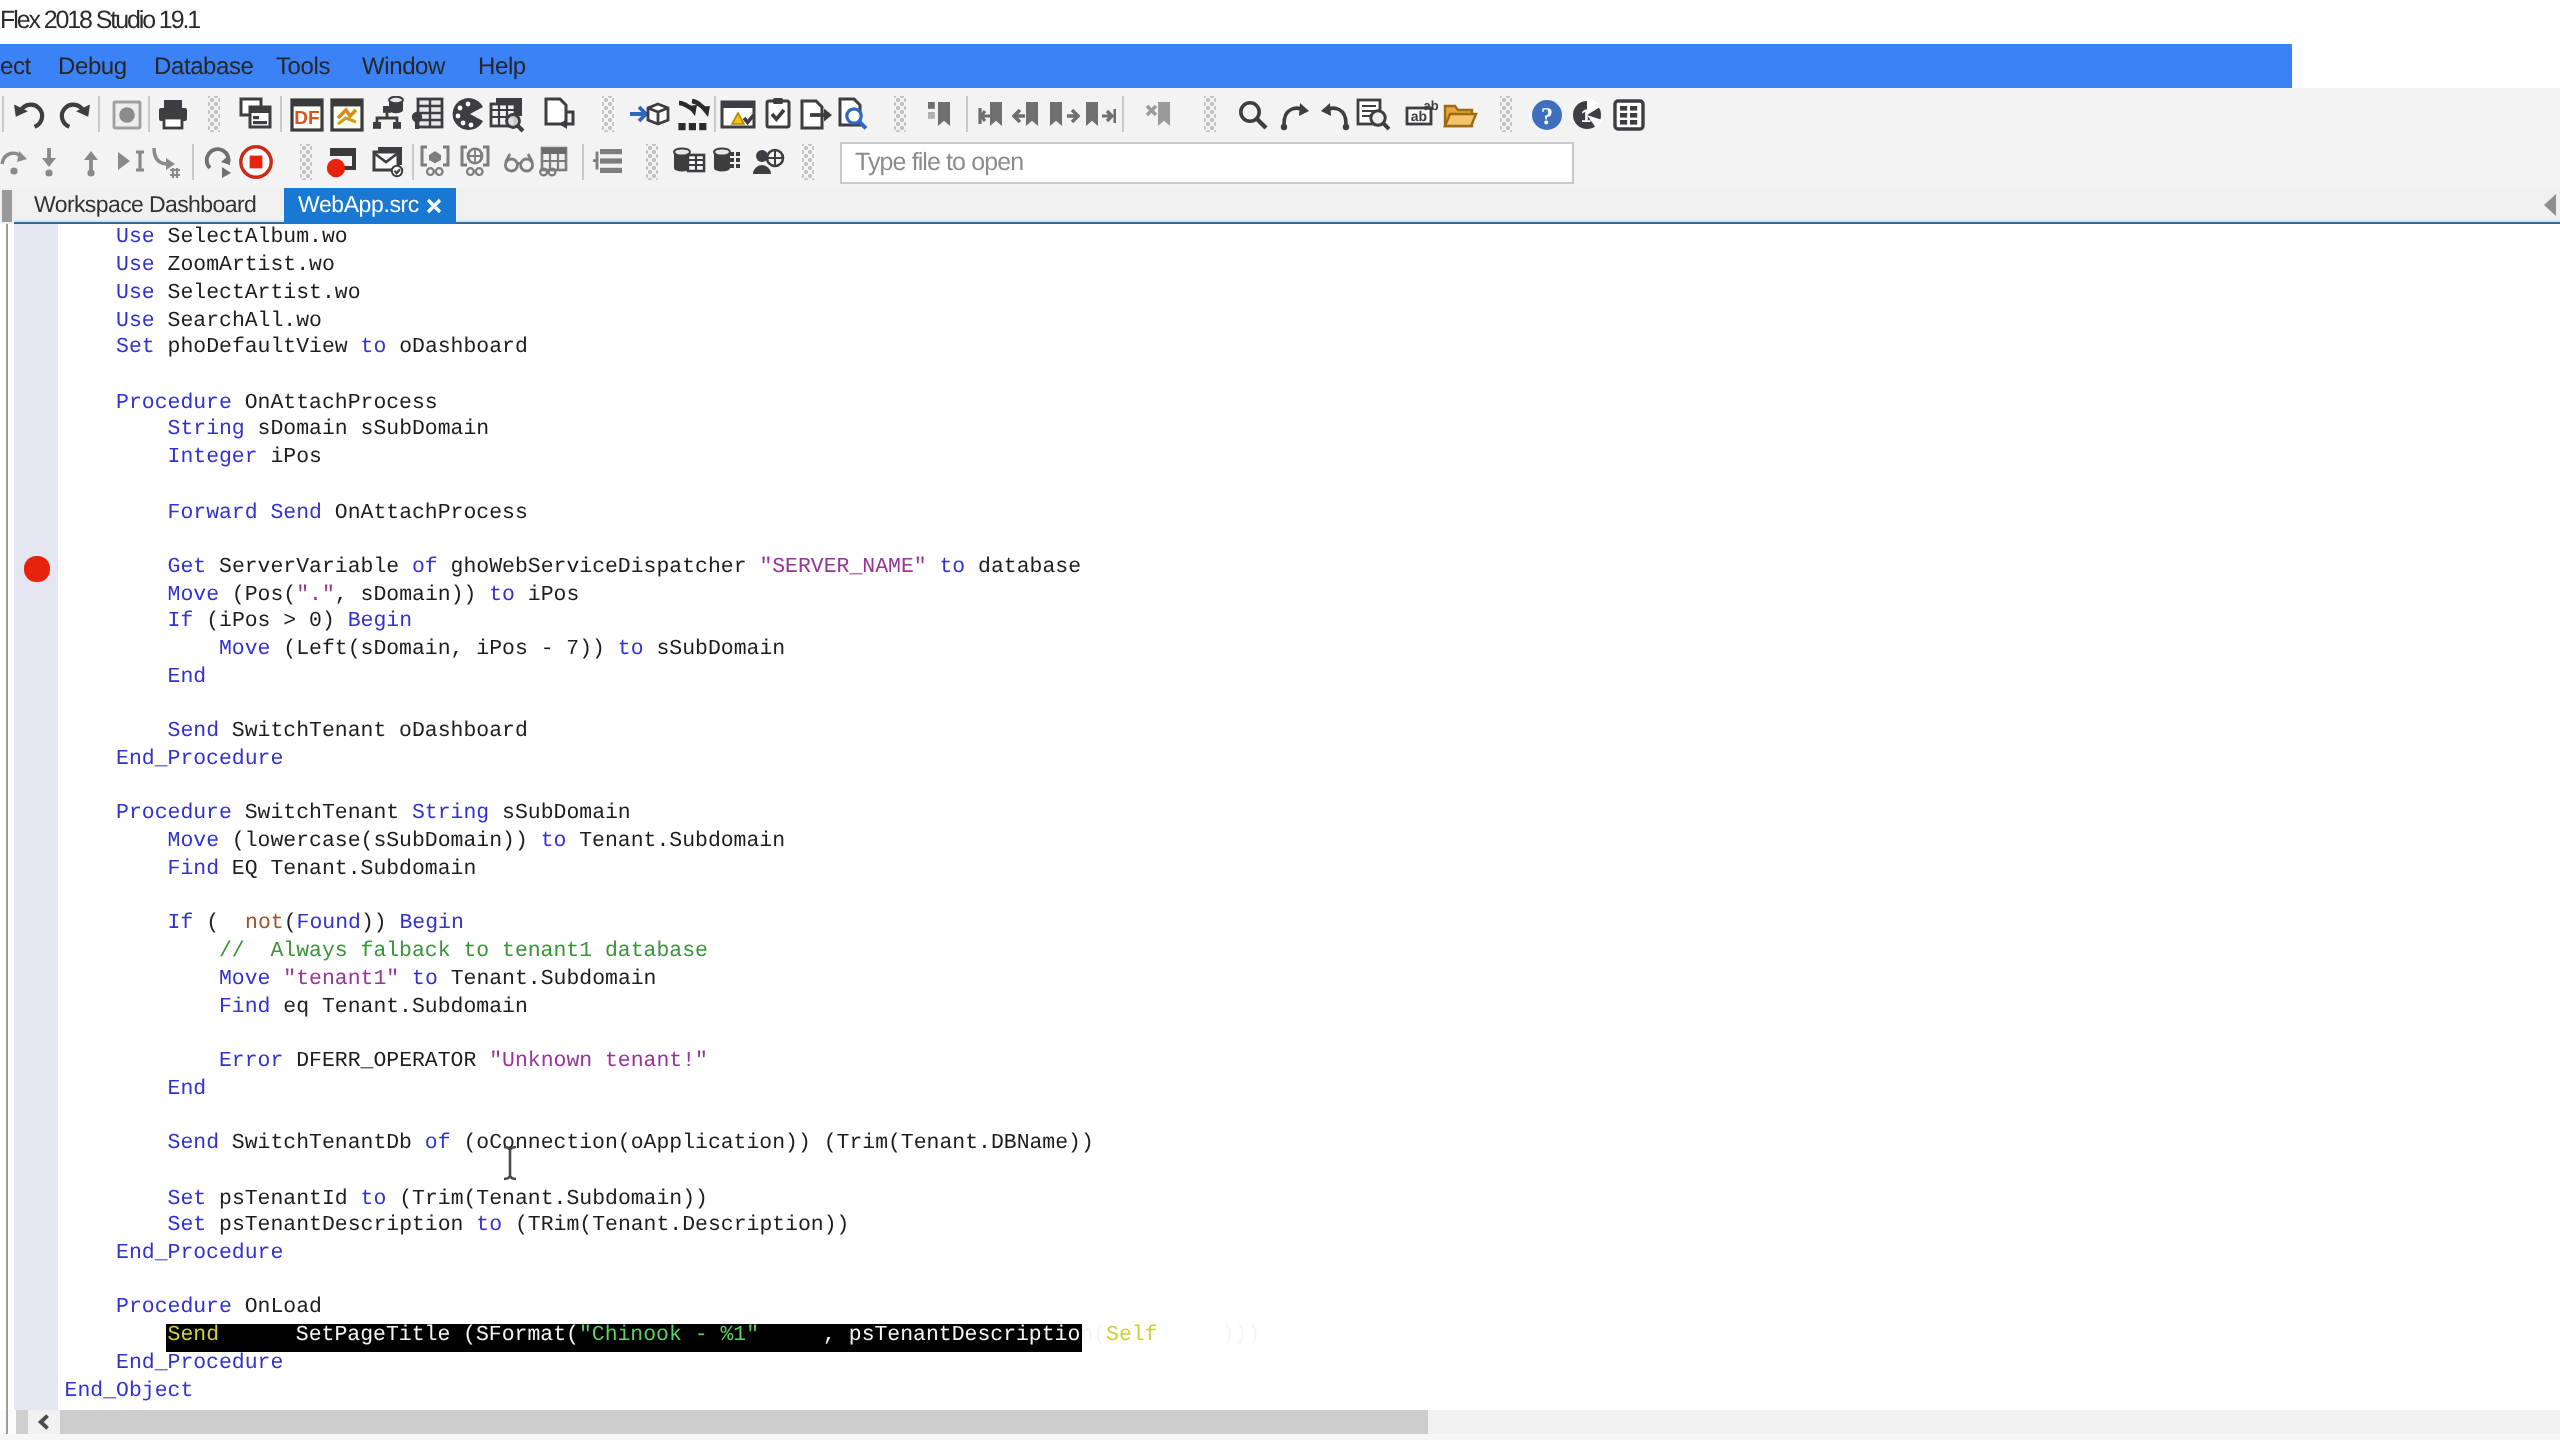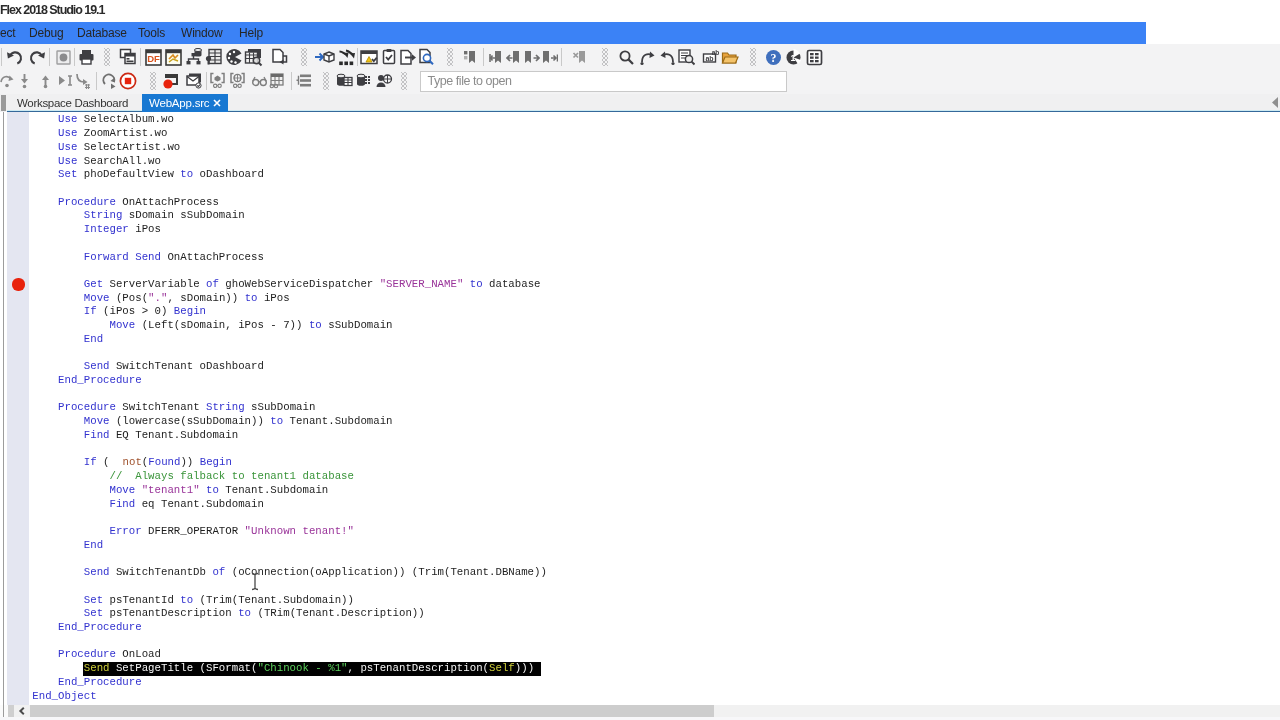--- a/index.html
+++ b/index.html
@@ -6,7 +6,7 @@
        -webkit-font-smoothing:antialiased; }
 .abs { position:absolute; }
 #title { left:0; top:0; width:1280px; height:22px; background:#fff; }
-#title span { position:absolute; left:0px; top:3px; font-size:12.5px; letter-spacing:-1.05px; color:#2b2b2b;font-weight:bold; }
+#title span { position:absolute; left:0px; top:3px; font-size:12.5px; letter-spacing:-1.05px; color:#2b2b2b; }
 #menu { left:0; top:22px; width:1146px; height:22px; background:#3b82f6; }
 #menu span { position:absolute; top:4px; font-size:12px; color:#262626; letter-spacing:-0.2px; }
 #tb1 { left:0; top:44px; width:1280px; height:24px; background:#f3f3f4; }

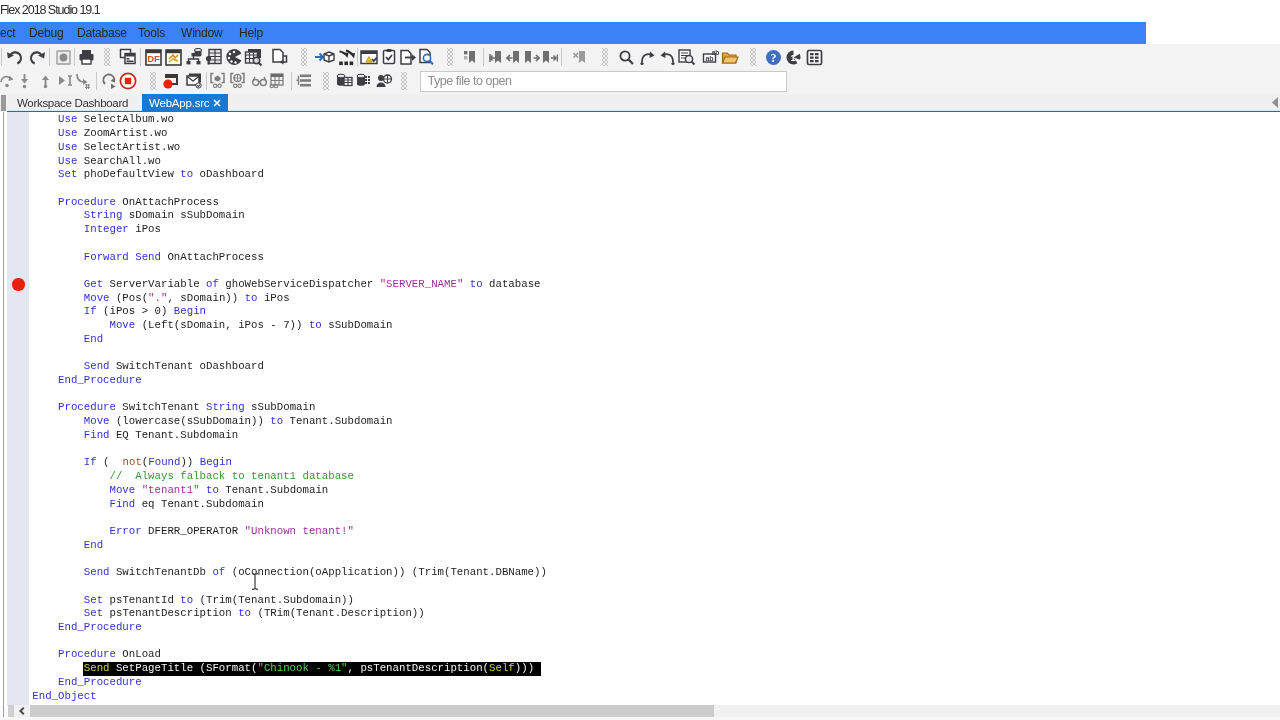--- a/index.html
+++ b/index.html
@@ -32,7 +32,7 @@
 pre#code .c { color:#399439; }
 pre#code .f { color:#a0522d;padding-left:13px; }
 pre#code .yk { color:#cfcf3a; }
-pre#code .wi { color:#f5f5f5; }
+pre#code .wi { color:#f5f5f5;margin-left:32px; }
 pre#code .gs { color:#5dd15d; }
 #hscroll { left:0; top:705px; width:1280px; height:12px; background:#f1f1f1; }
 #hthumb { left:30px; top:705px; width:684px; height:12px; background:#cdcdcd; }

